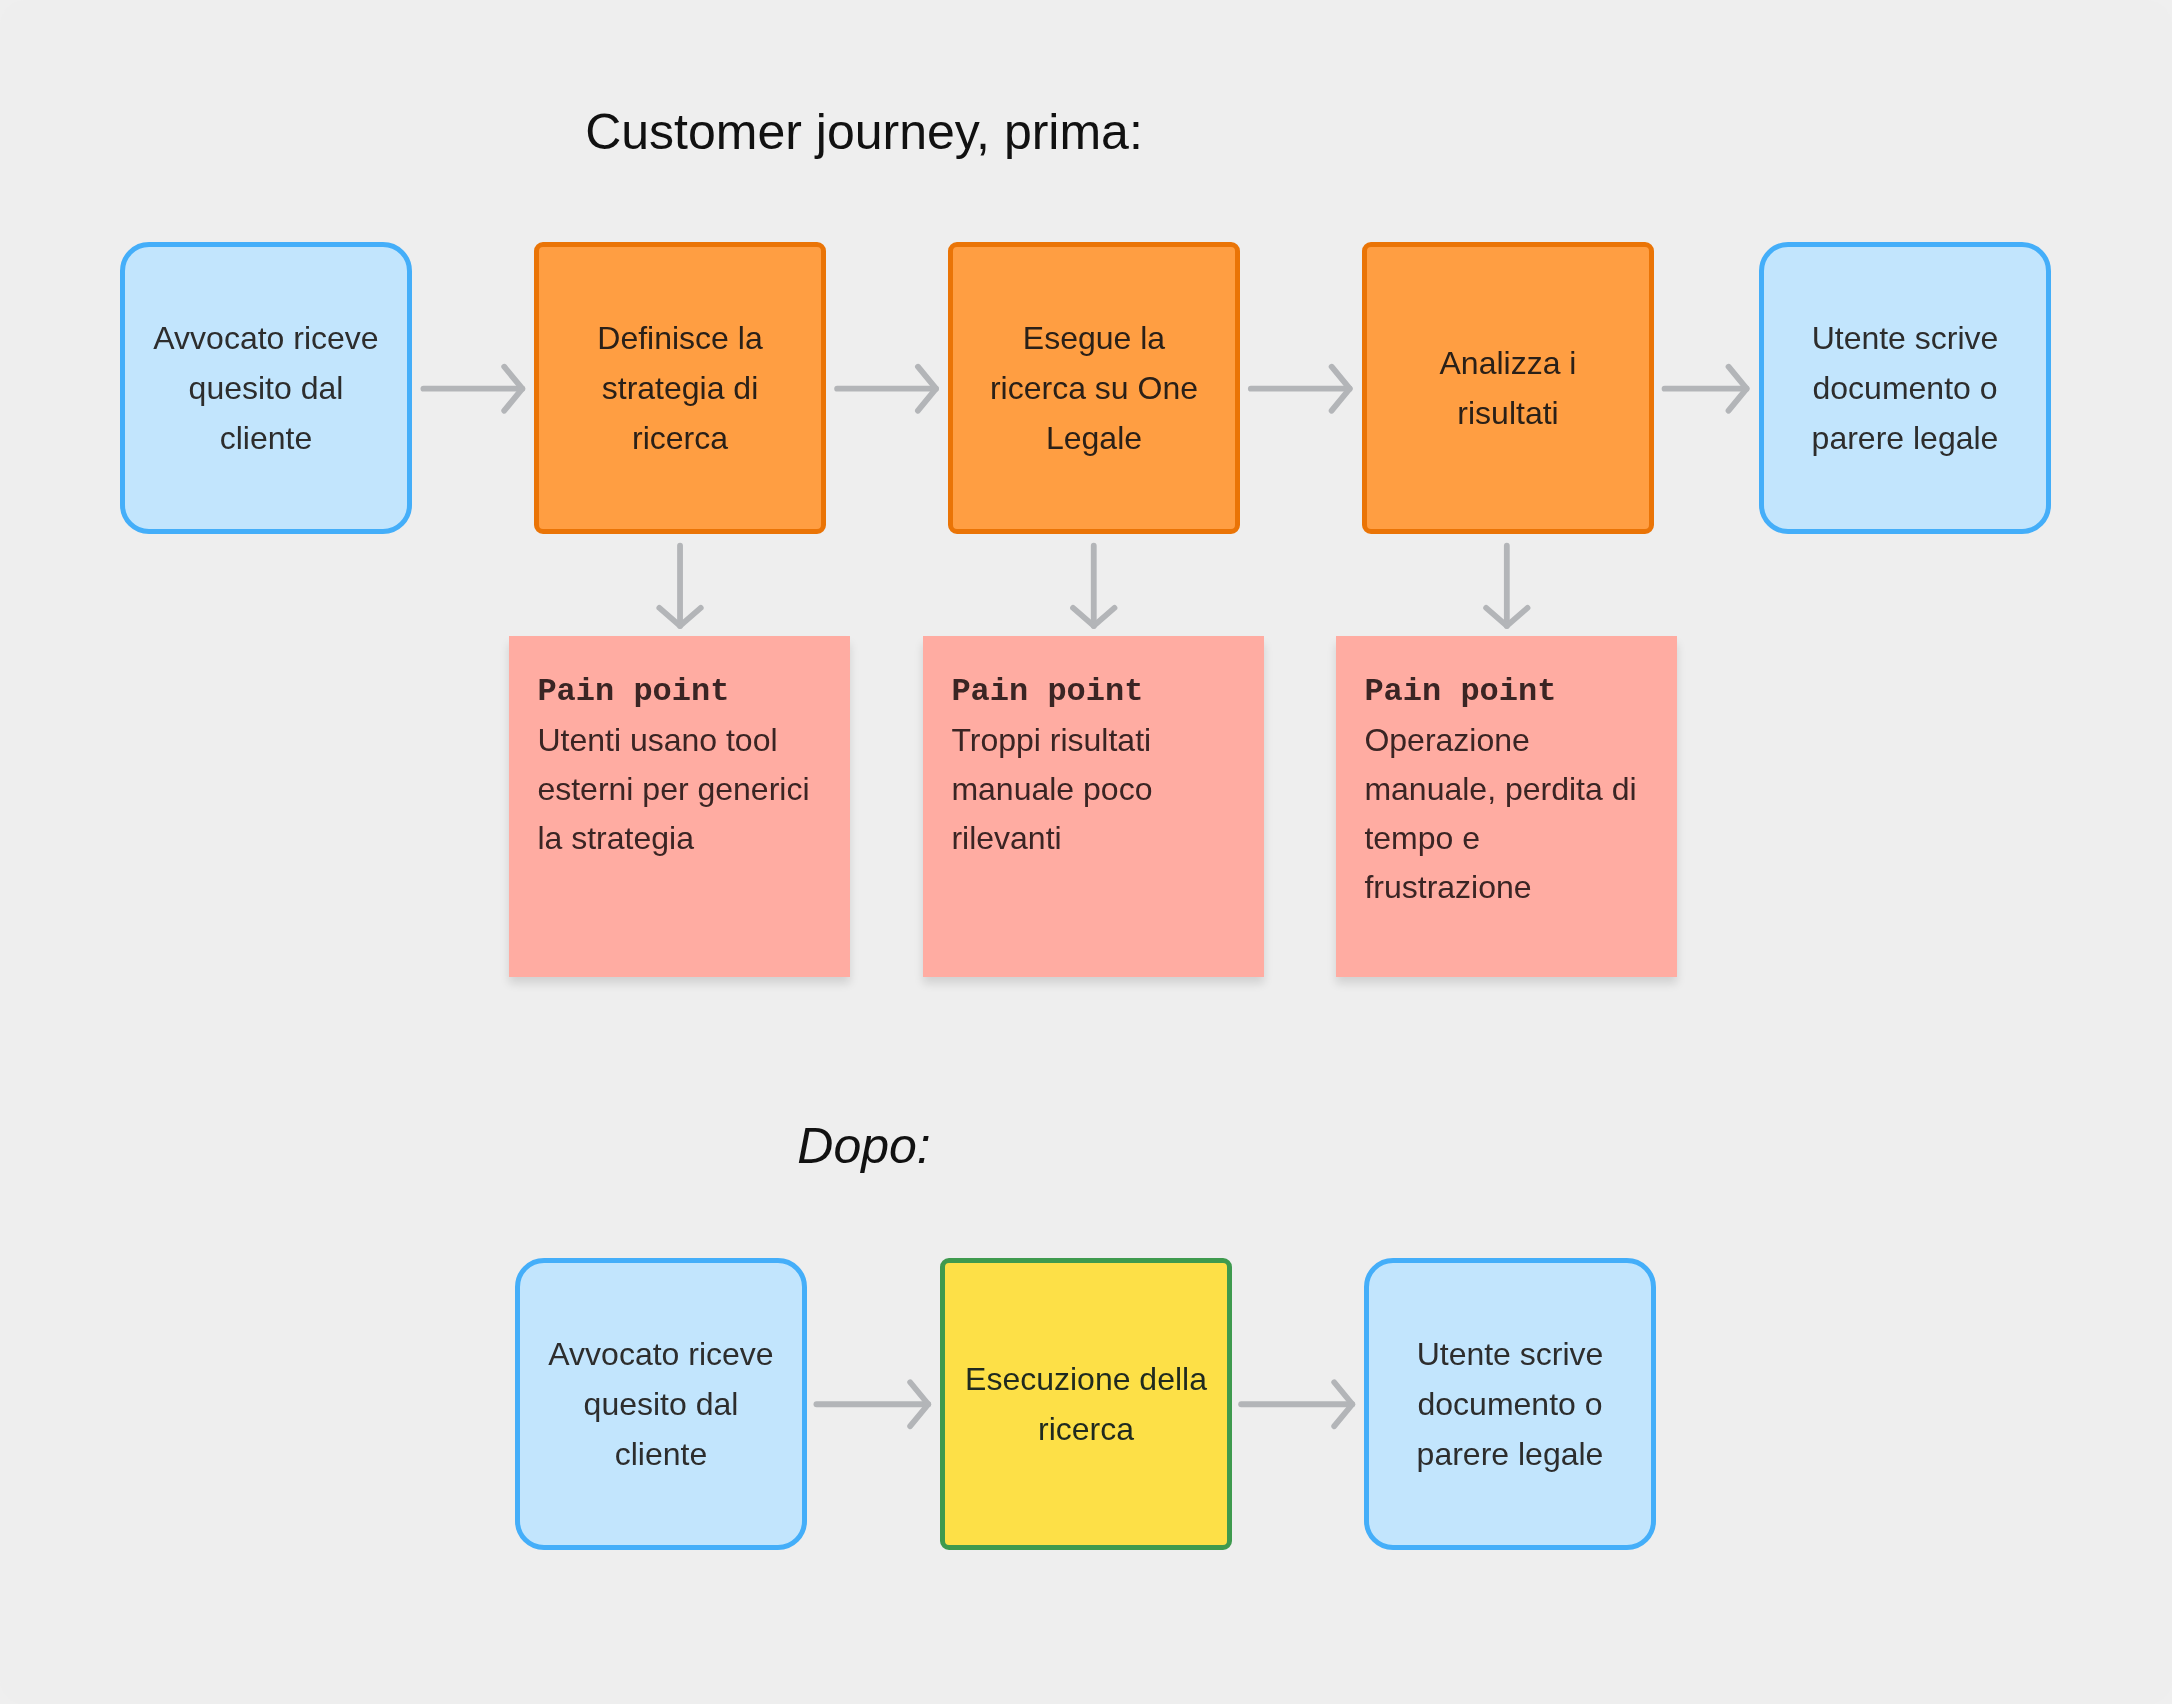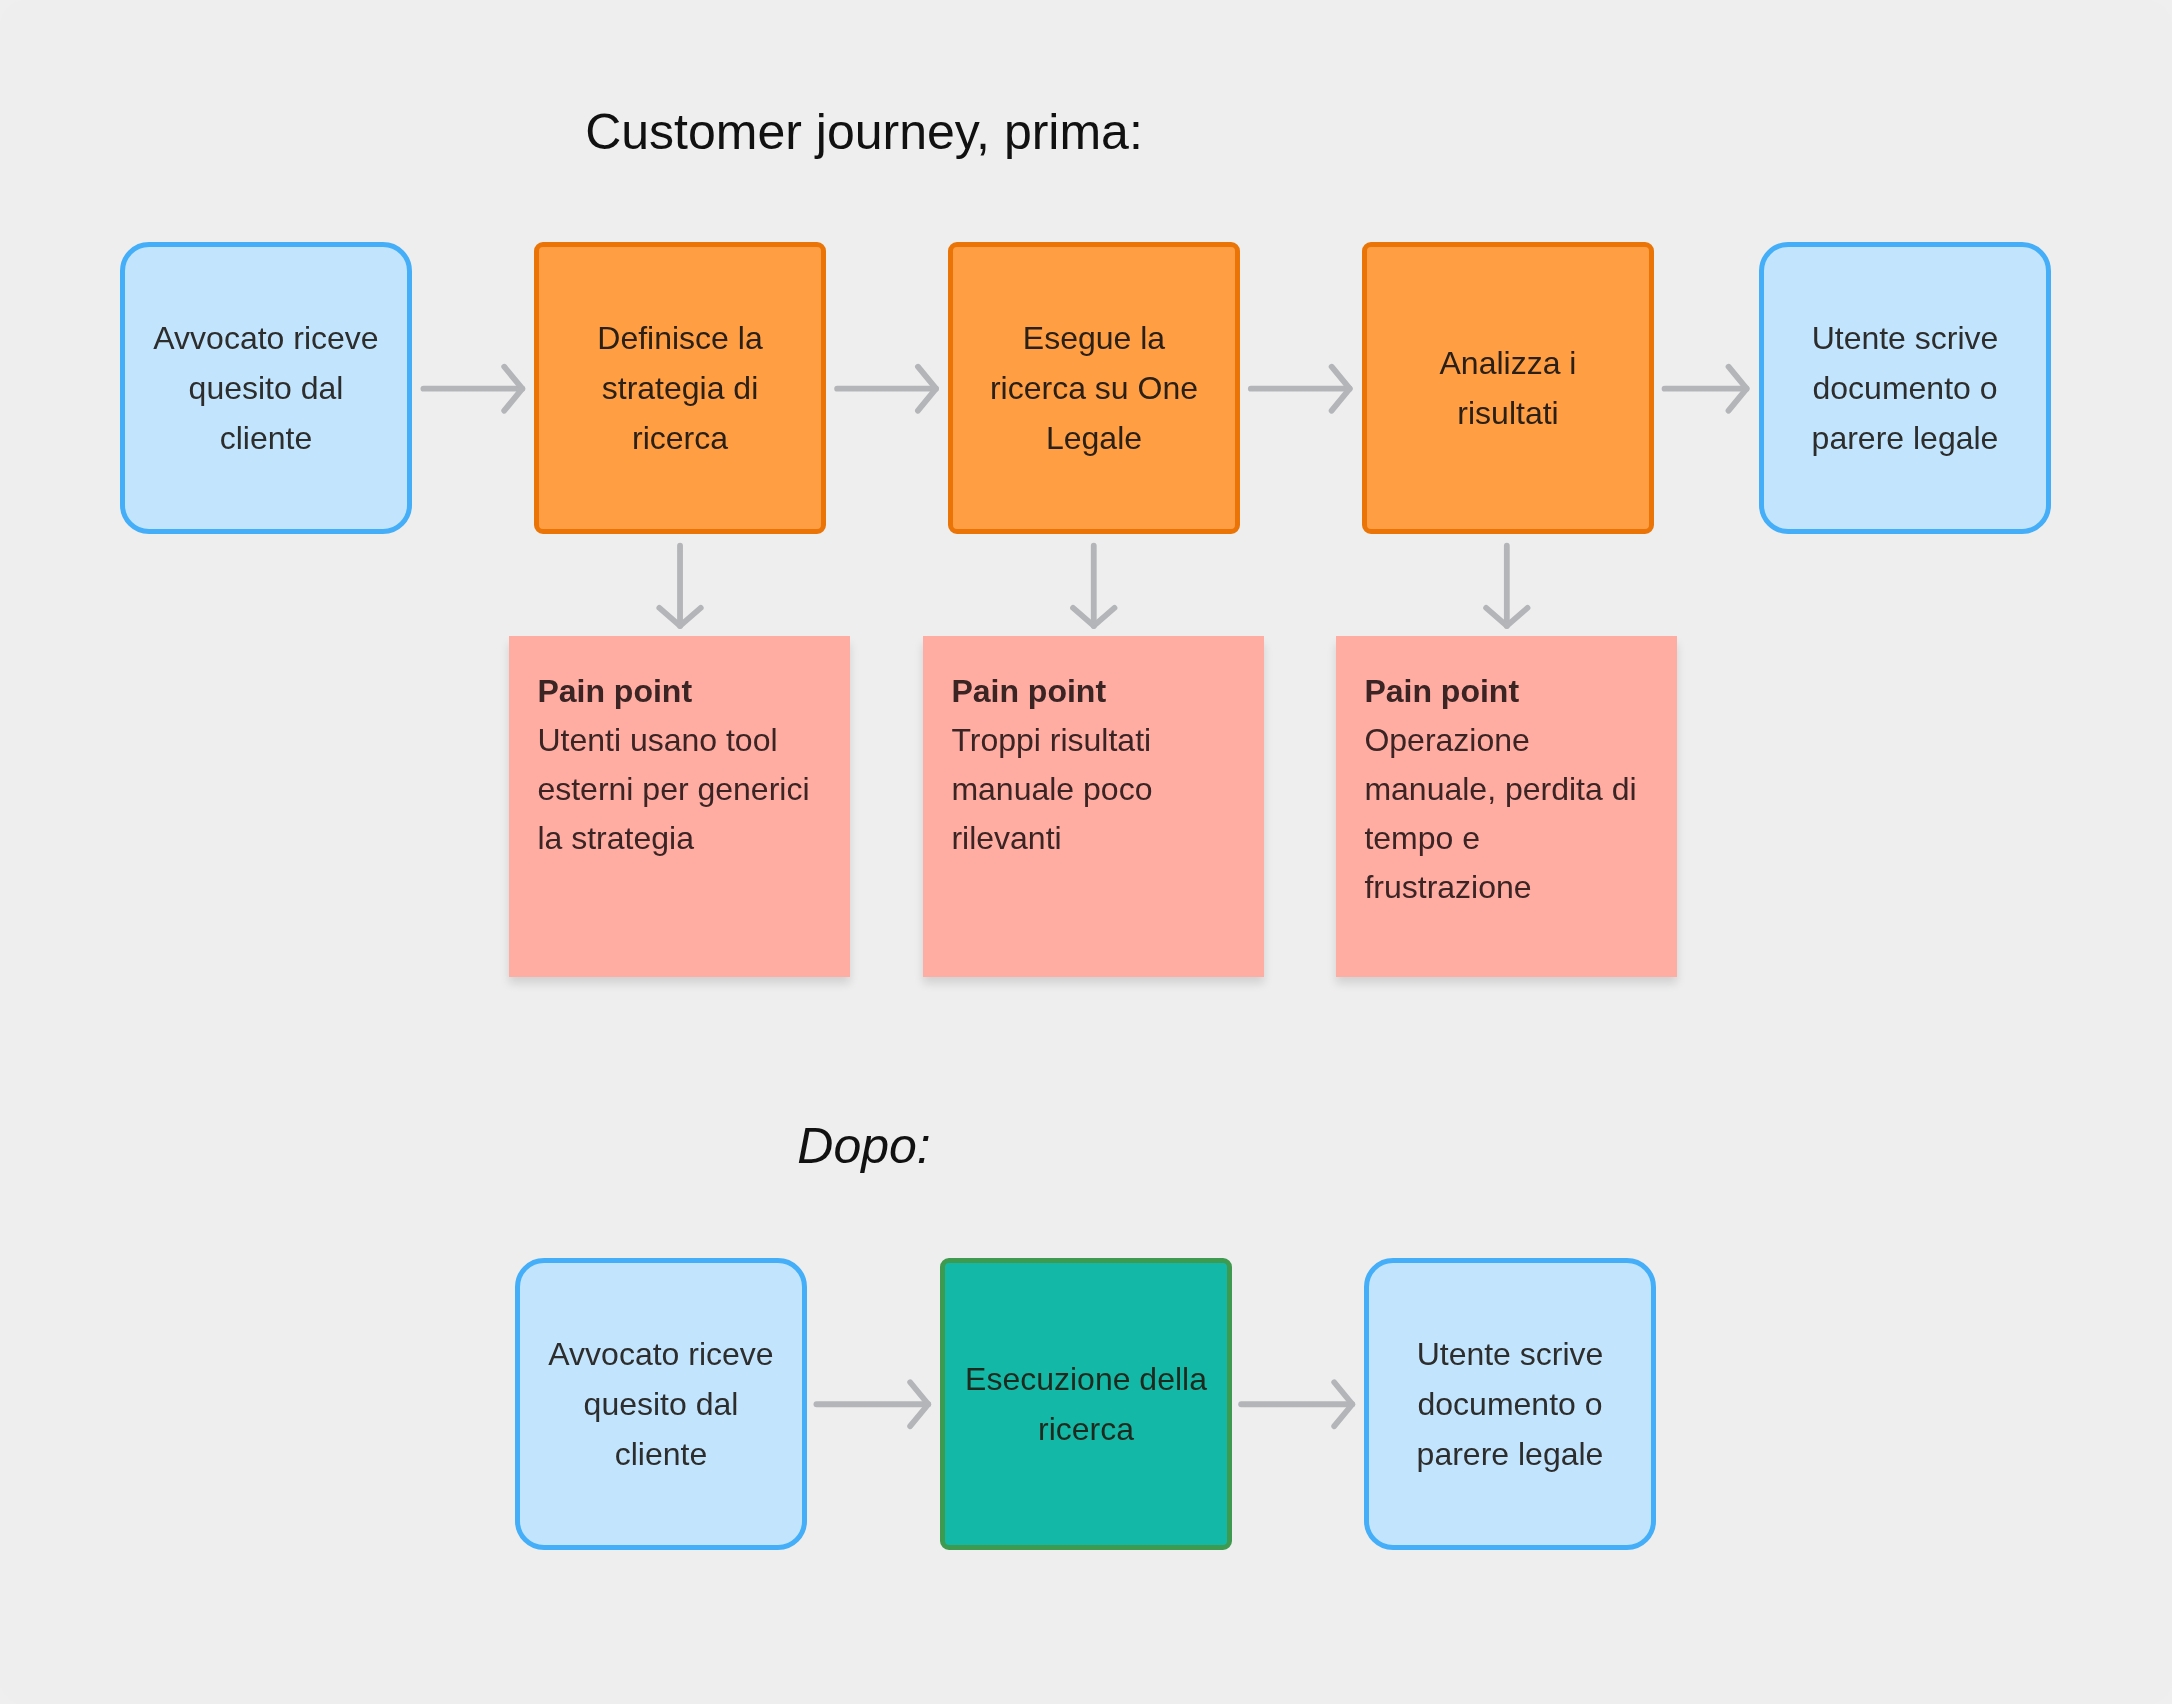--- a/index.html
+++ b/index.html
@@ -38,7 +38,7 @@
     padding: 31px 28.4px;
     font-size: 32px; line-height: 49px; color: #3a2524;
   }
-  .sticky .hd { font-weight: 700; }
+  .sticky .hd { font-weight: 700; font-family: Liberation Mono, monospace; }
   svg.arrows { position: absolute; left: 0; top: 0; }
 </style>
 </head>

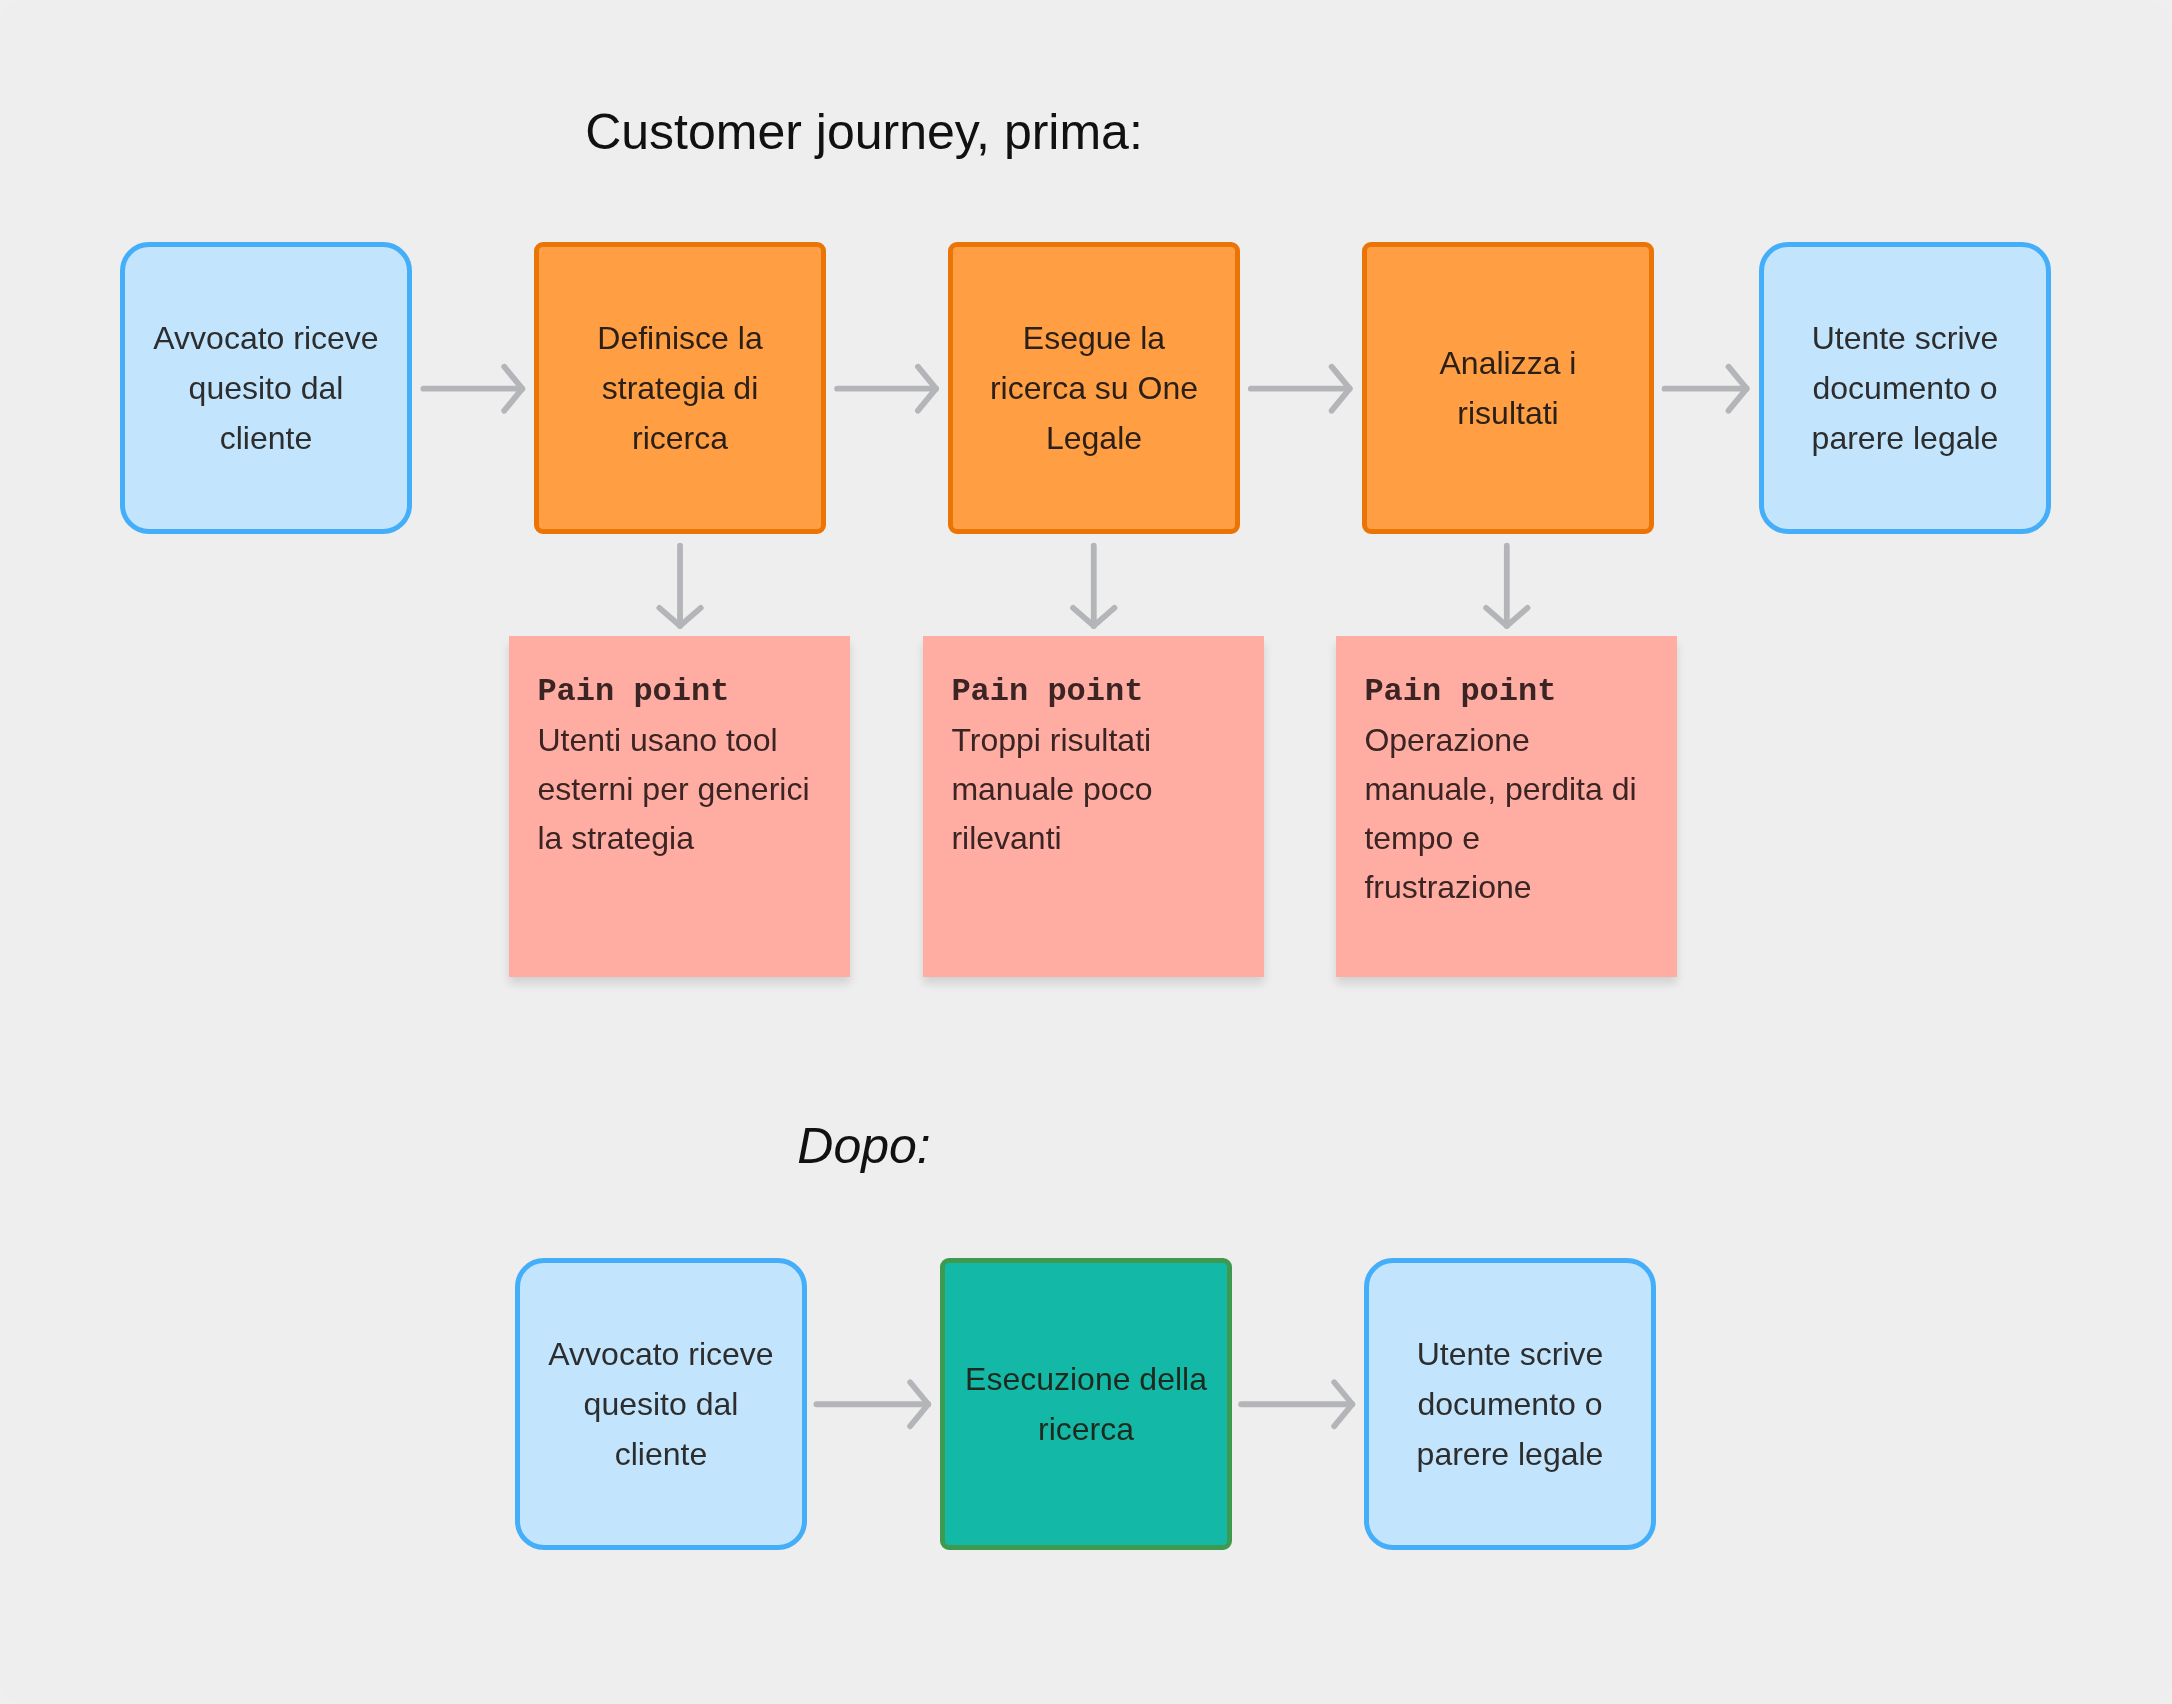--- a/index.html
+++ b/index.html
@@ -29,7 +29,7 @@
   }
   .box.blue { background: #c2e5fd; border-color: #44aef9; border-radius: 29px; }
   .box.orange { background: #ff9e42; border-color: #ea7406; color: #2a2018; }
-  .box.green { background: #14b8a6; border-color: #3e9a4e; color: #1f2a1f; }
+  .box.green { background: #fde047; border-color: #3e9a4e; color: #1f2a1f; }
   .sticky {
     position: absolute; box-sizing: border-box;
     width: 341px; height: 341px;

